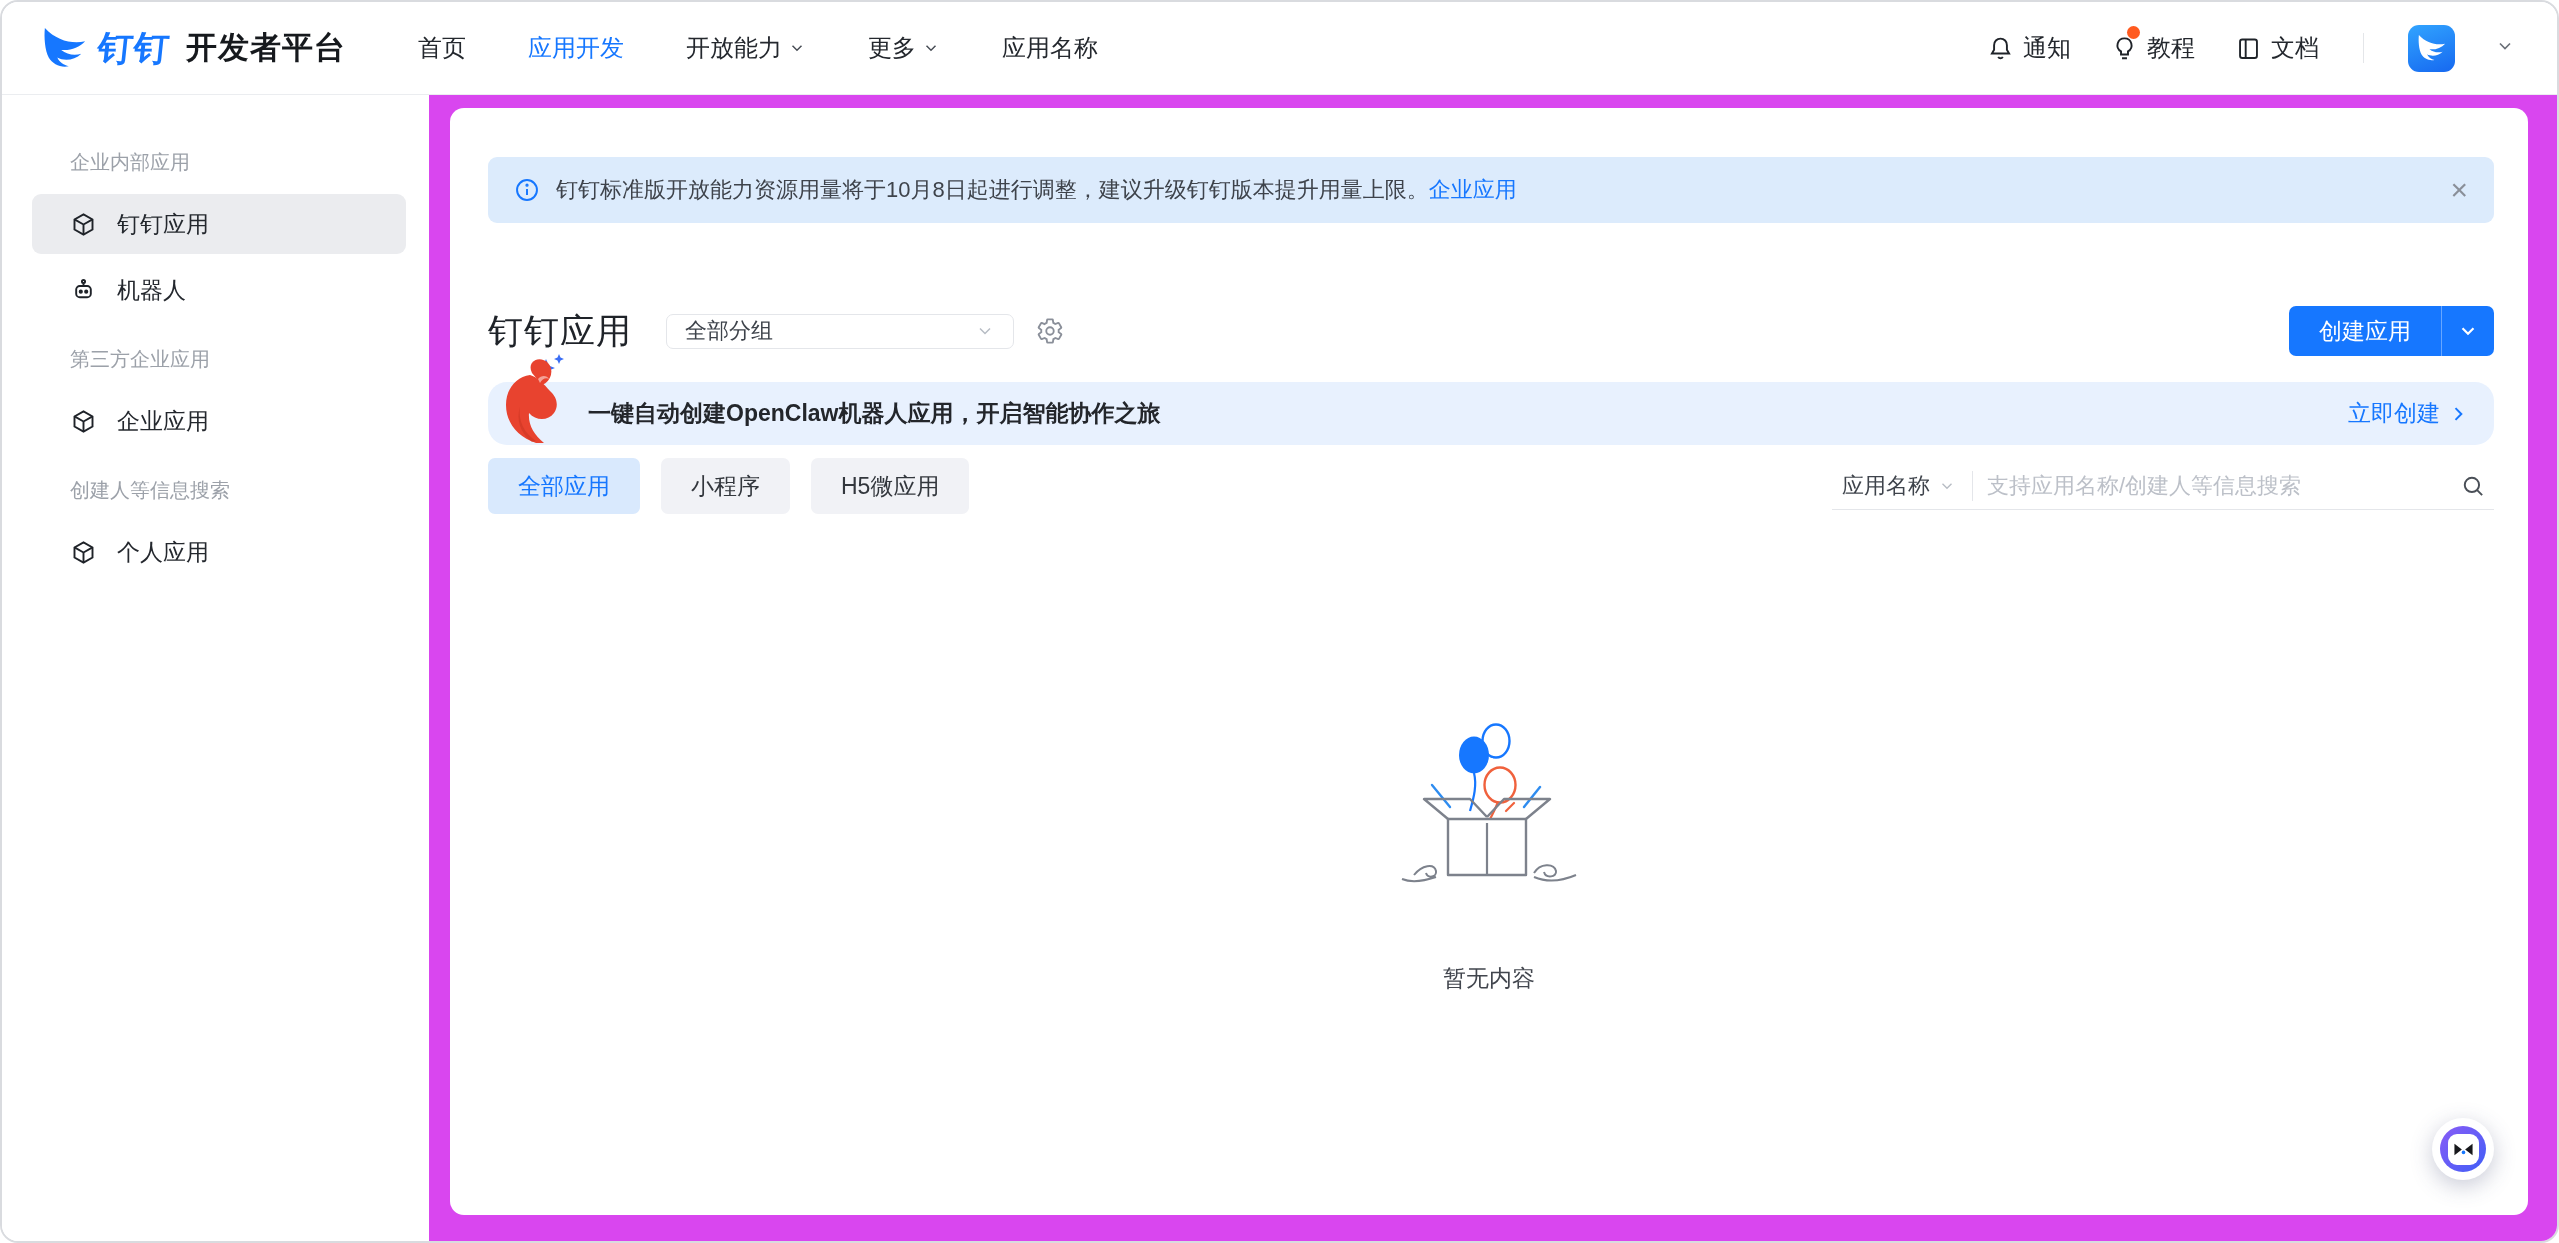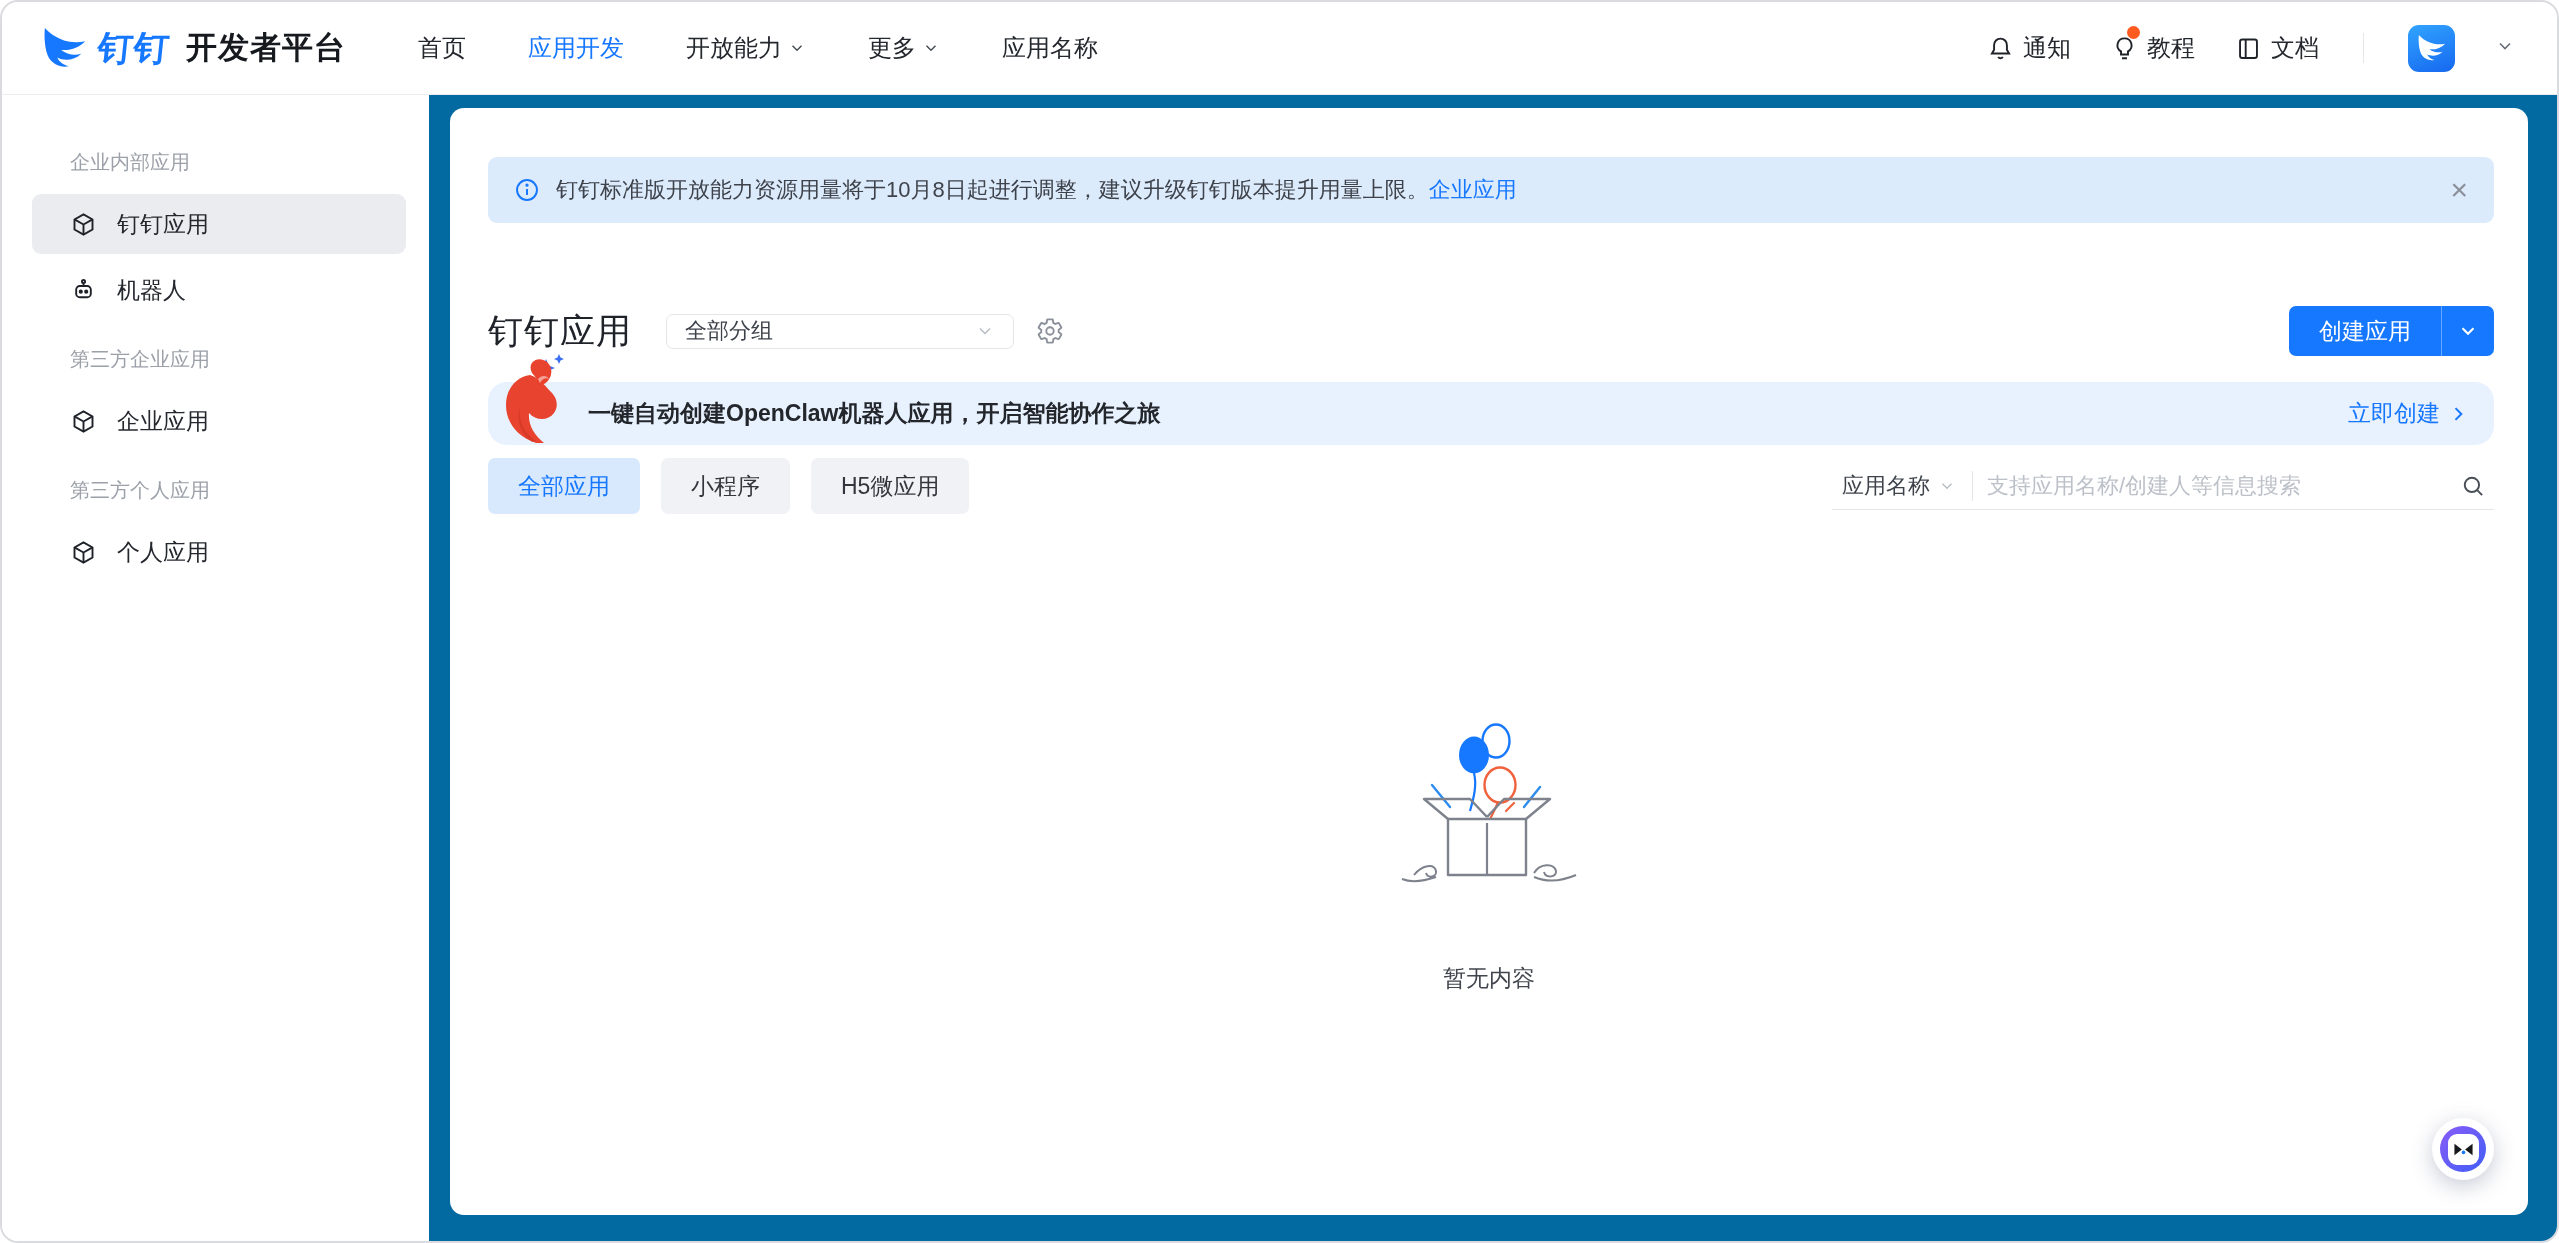--- a/index.html
+++ b/index.html
@@ -38,7 +38,7 @@
   .side-item.active { background:#ebecef; }
   .side-item svg { width:27px; height:27px; flex:none; }
 
-  .main { flex:1; background:#0369a1; position:relative; }
+  .main { flex:1; background:#d946ef; position:relative; }
   .card { position:absolute; left:21px; right:29px; top:13px; height:1107px;
           background:#fff; border-radius:14px; overflow:visible; }
 

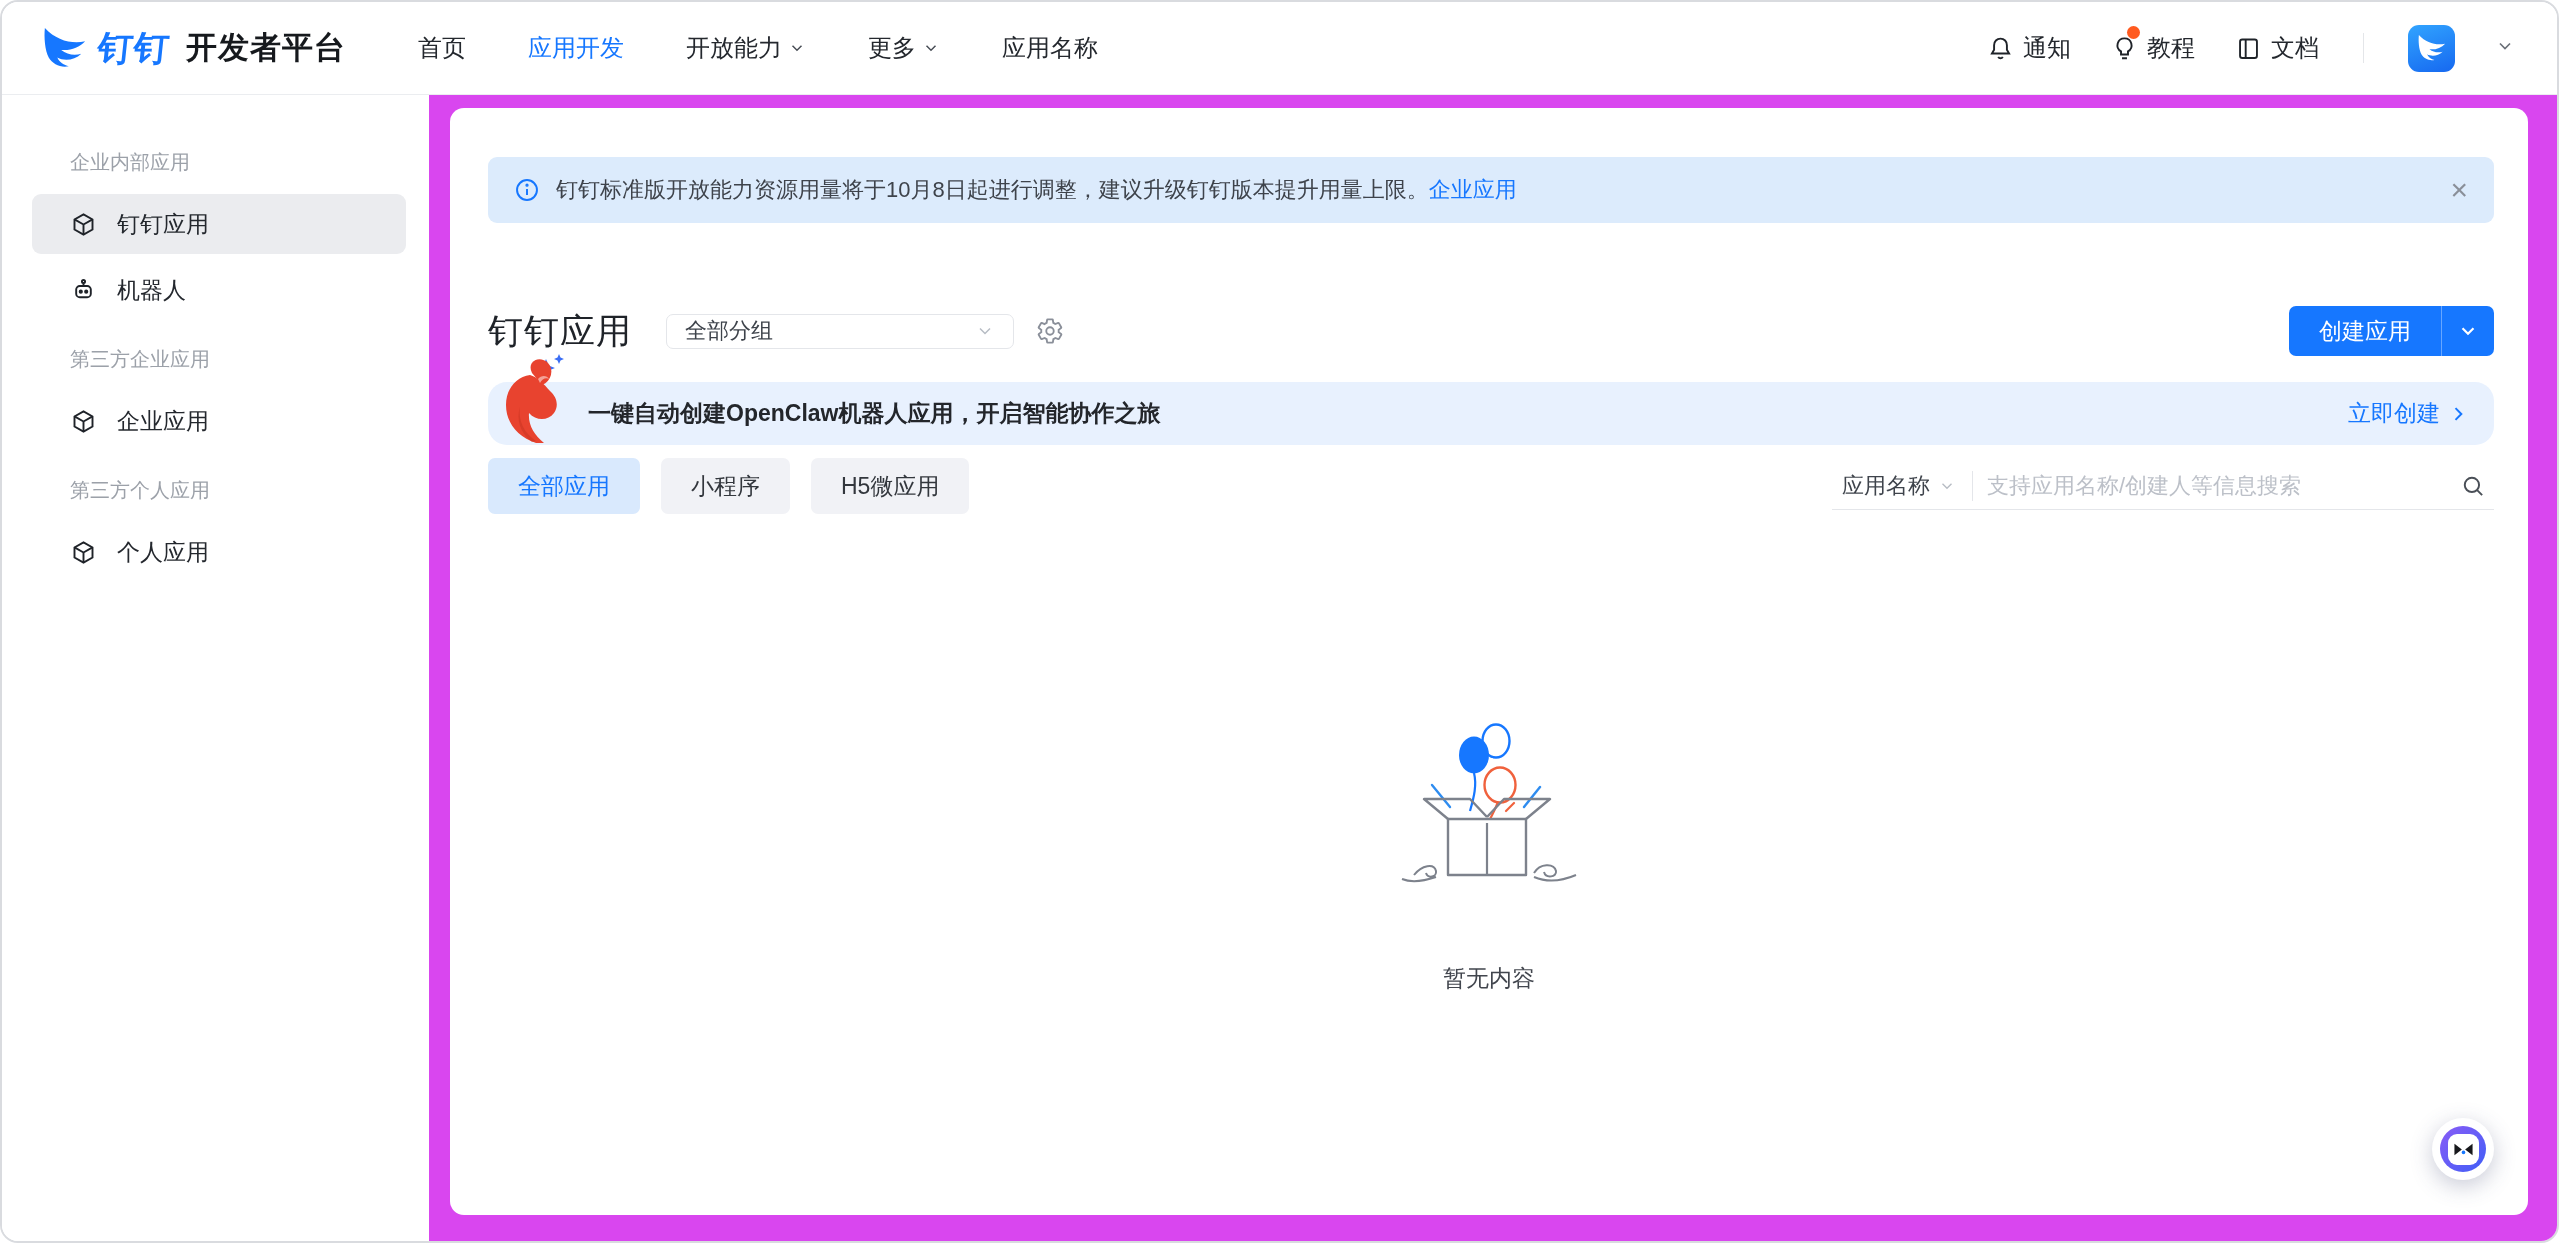--- a/index.html
+++ b/index.html
@@ -212,7 +212,7 @@
         <span>企业应用</span>
       </div>
 
-      <div class="side-section-title">第三方个人应用</div>
+      <div class="side-section-title">创建人等信息搜索</div>
       <div class="side-item">
         <svg viewBox="0 0 24 24" fill="none" stroke="#1f2329" stroke-width="1.7">
           <path d="M12 3 L20 7.5 V16.5 L12 21 L4 16.5 V7.5 Z"></path>

